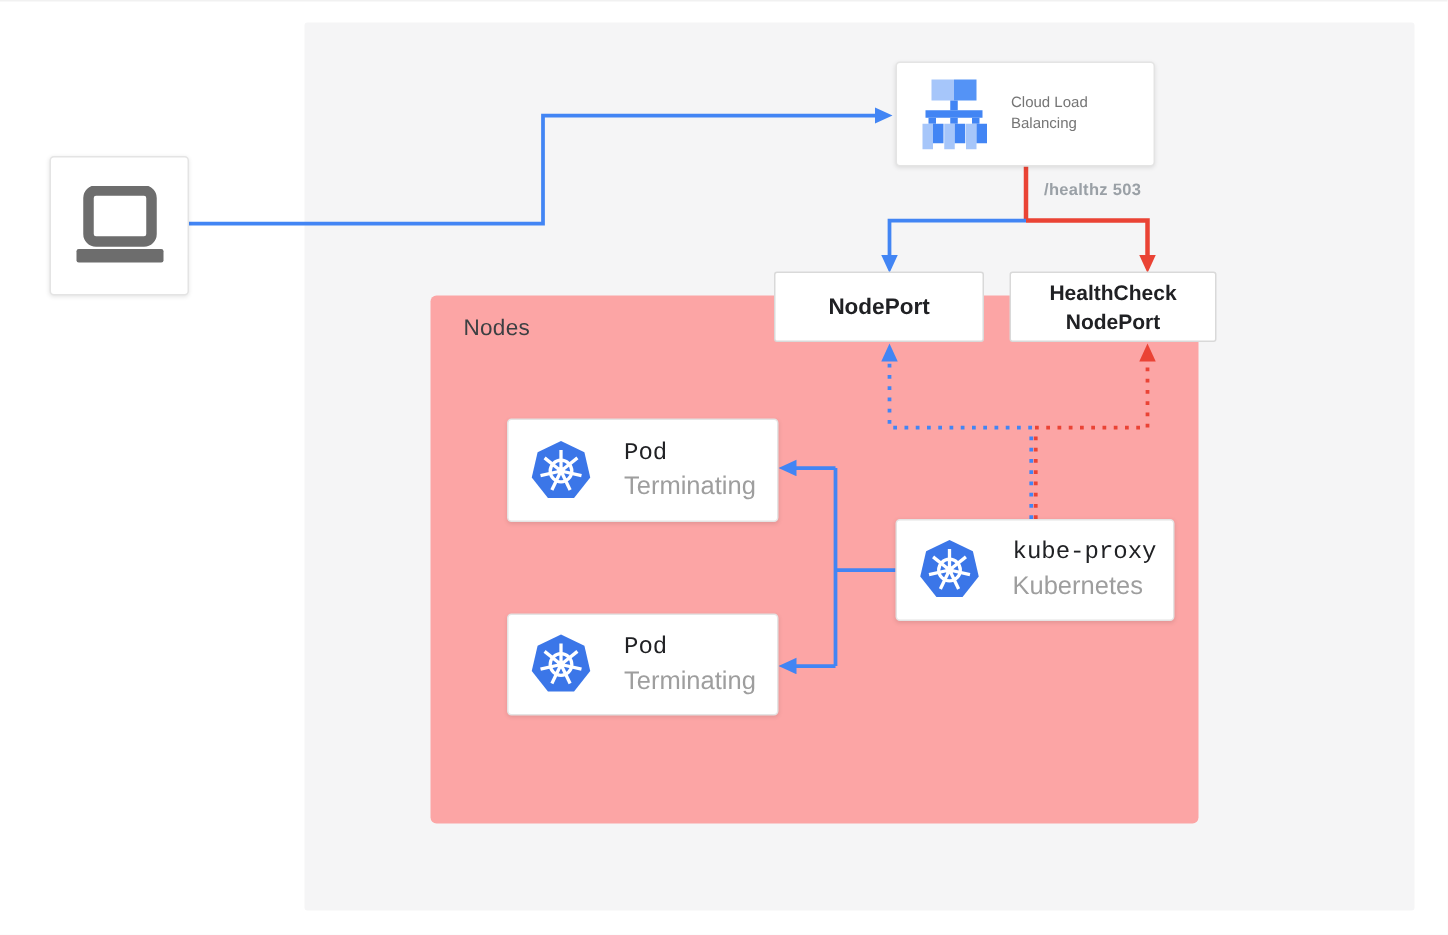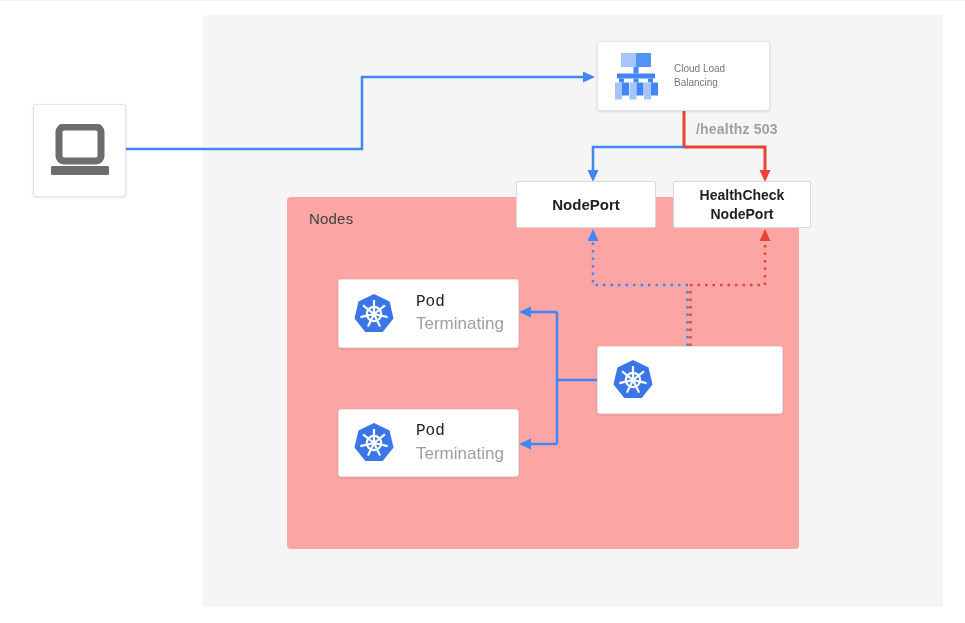--- a/index.html
+++ b/index.html
@@ -32,7 +32,7 @@
   .lb-card .ic{margin-left:15px;flex:0 0 auto;display:flex;}
   .lb-label{margin-left:15px;font-size:10px;line-height:1.4;color:#757575;width:95px;}
   .healthz{
-    left:696px;top:120px;font-size:14px;font-weight:bold;color:#9AA0A6;
+    left:696px;top:120px;font-size:11px;font-weight:bold;color:#9AA0A6;
     letter-spacing:.2px;
   }
   .portbox{

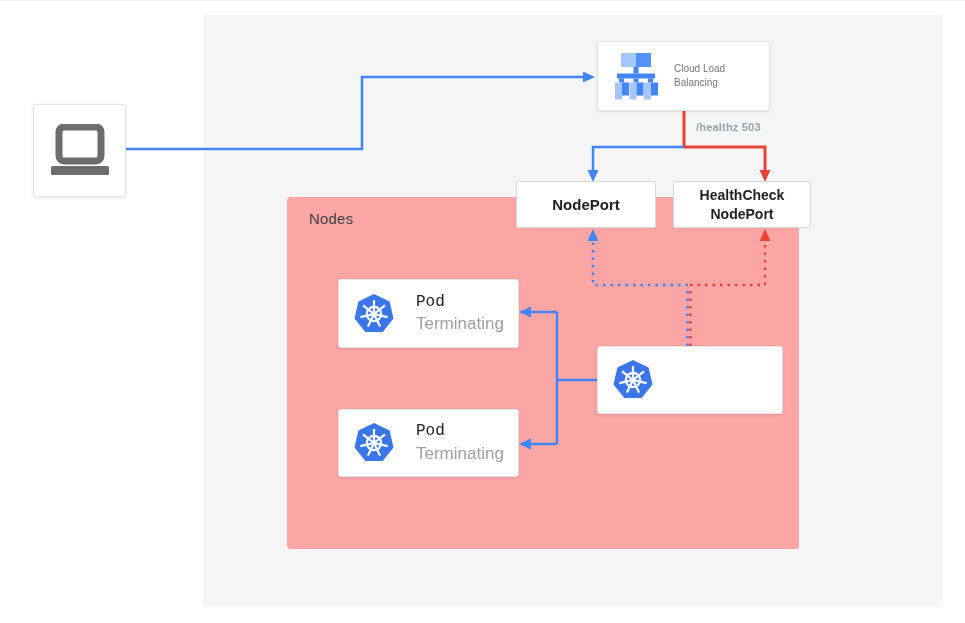--- a/index.html
+++ b/index.html
@@ -180,6 +180,10 @@
         <use href="#k8s-logo"></use>
       </svg>
   </span>
+  <div class="txt">
+    <div class="title">kube-proxy</div>
+    <div class="sub">Kubernetes</div>
+  </div>
 </div>
 
 </body></html>

